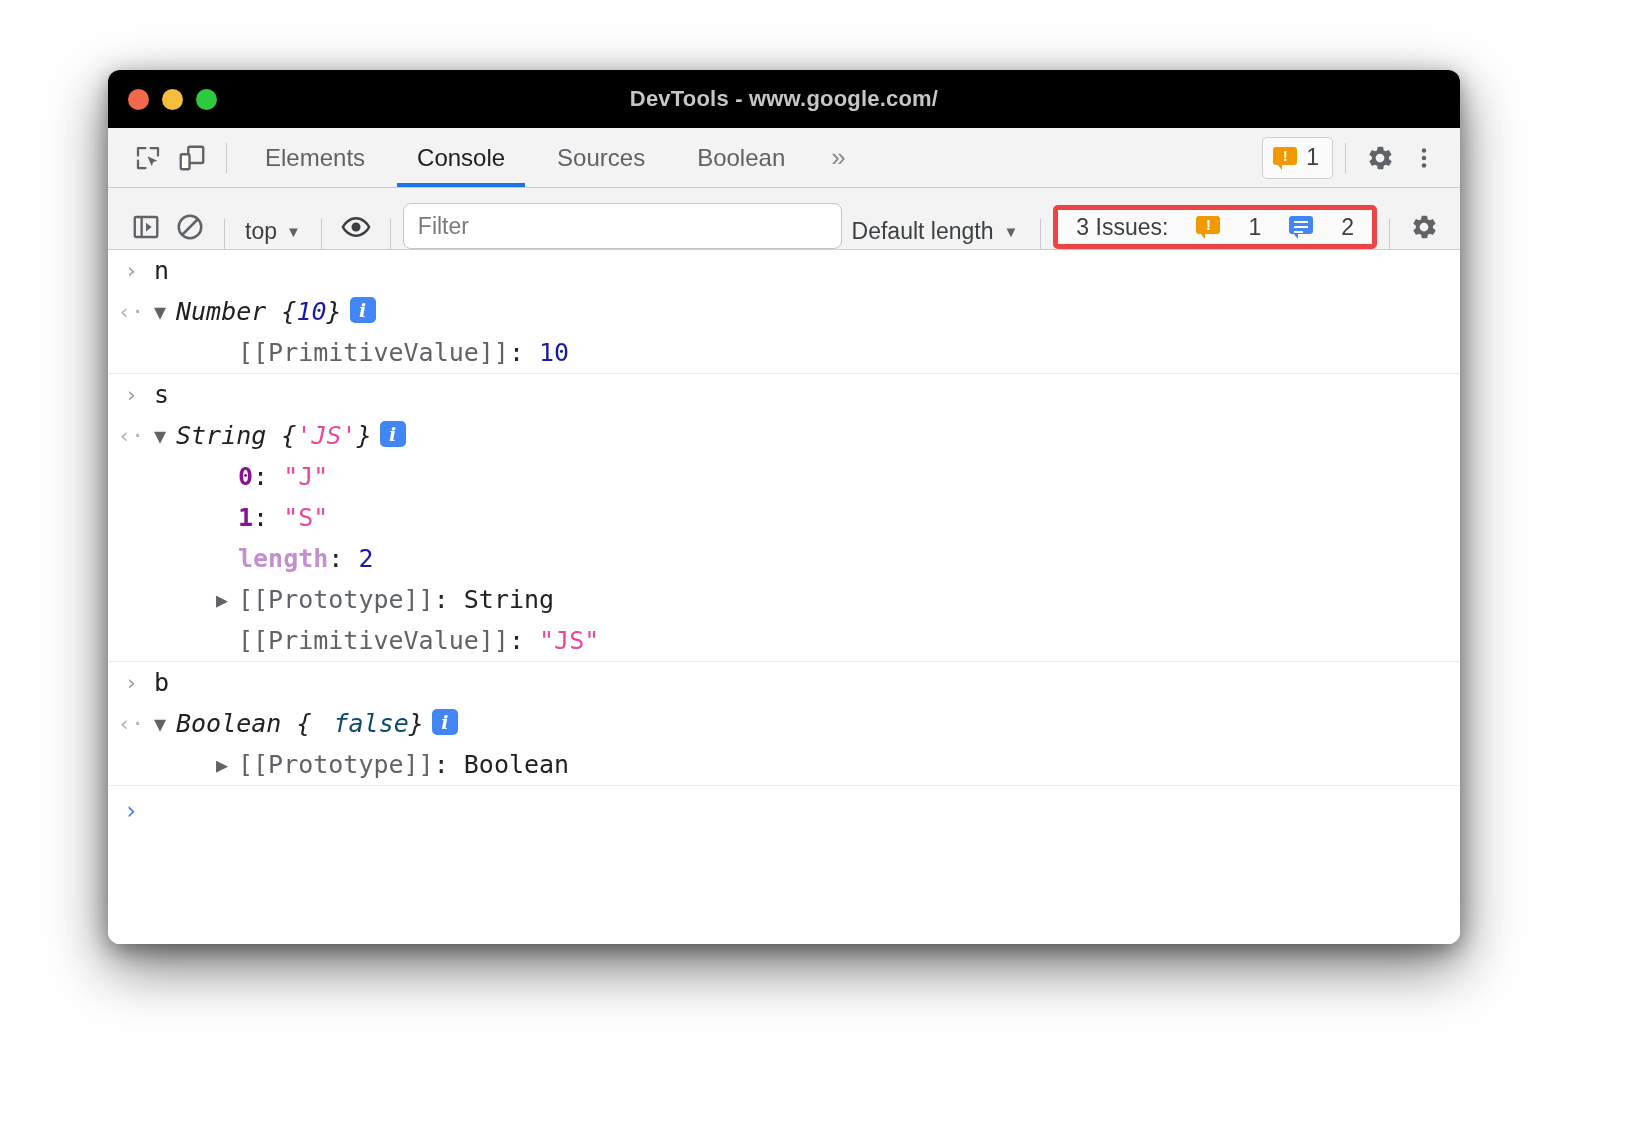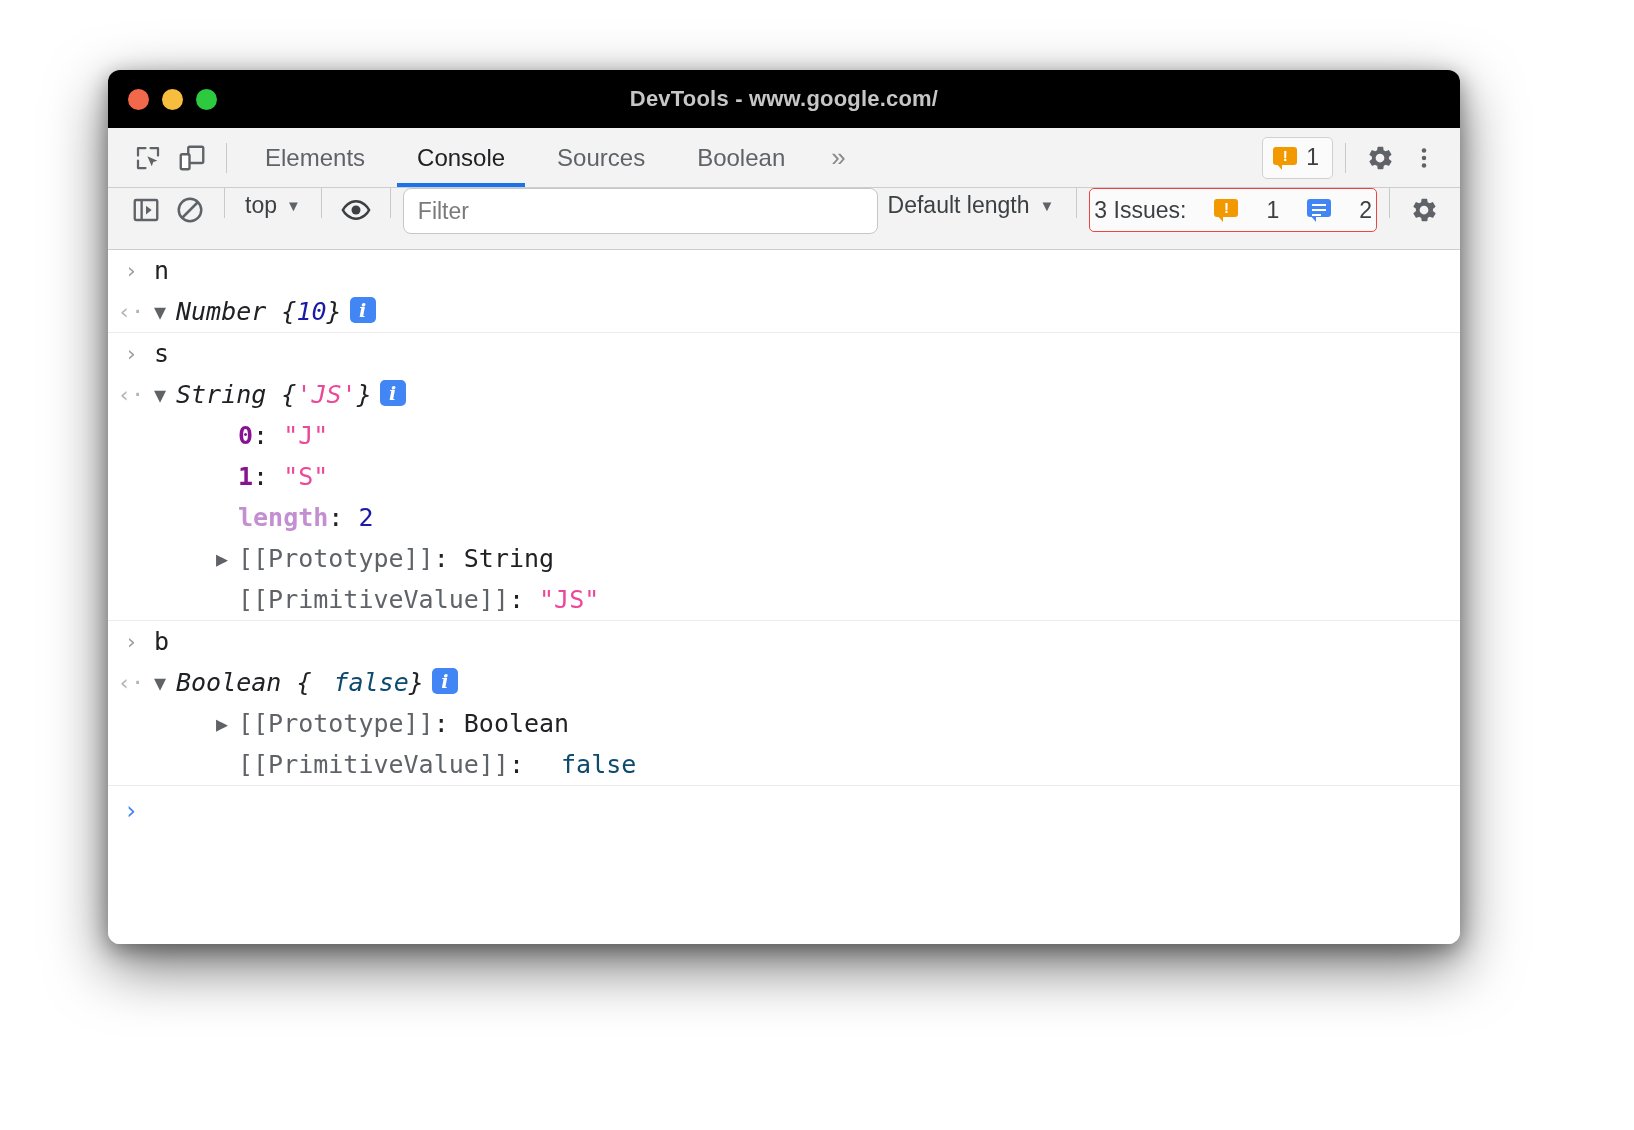--- a/index.html
+++ b/index.html
@@ -131,7 +131,7 @@
     background: #f3f3f3;
     border-bottom: 1px solid #cdcdcd;
     display: flex;
-    align-items: flex-start;
+    align-items: flex-end;
     padding: 0 14px 0 16px;
   }
   .ctx-select {

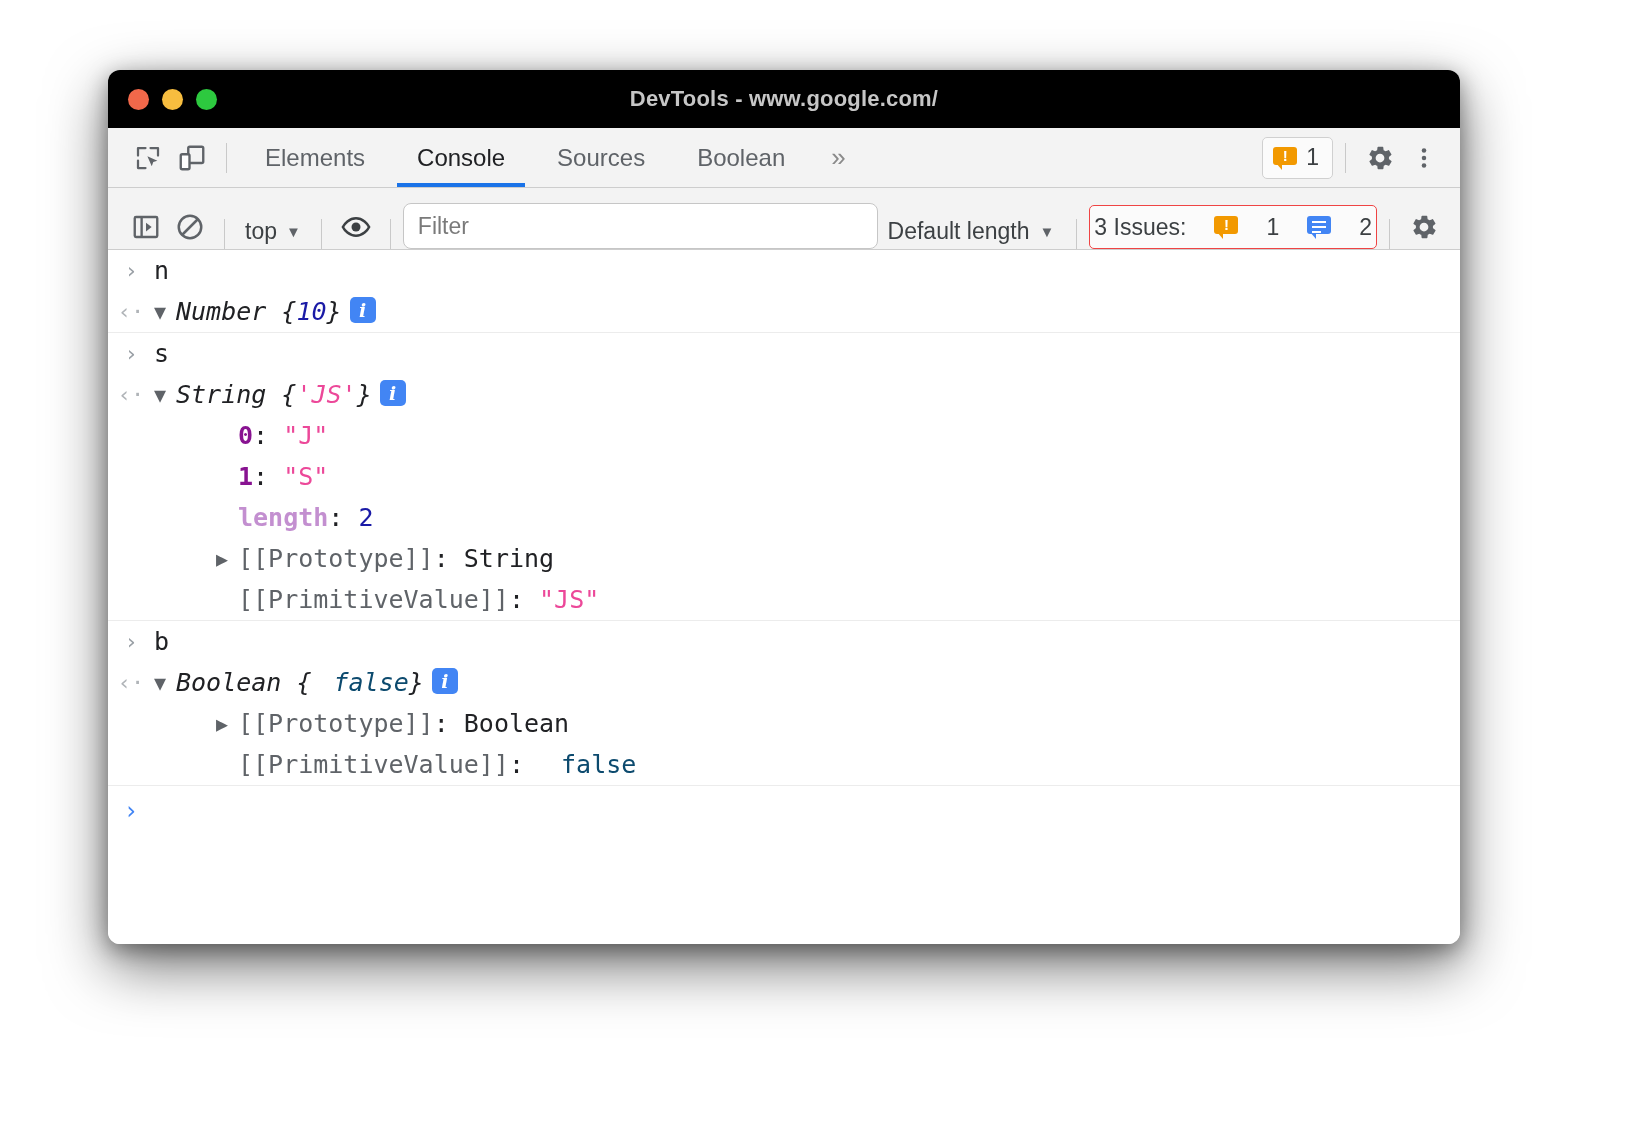--- a/index.html
+++ b/index.html
@@ -163,11 +163,11 @@
   }
   .issues-chip {
     display: flex; align-items: center; gap: 28px;
-    border: 1px solid #ef4444;
+    border: 5px solid #ef4444;
     border-radius: 5px;
     background: #fbfbfb;
     height: 44px;
-    padding: 0 4px;
+    padding: 0 18px;
     white-space: nowrap;
   }
   .issues-label { font-size: 23px; color: #3c4043; }

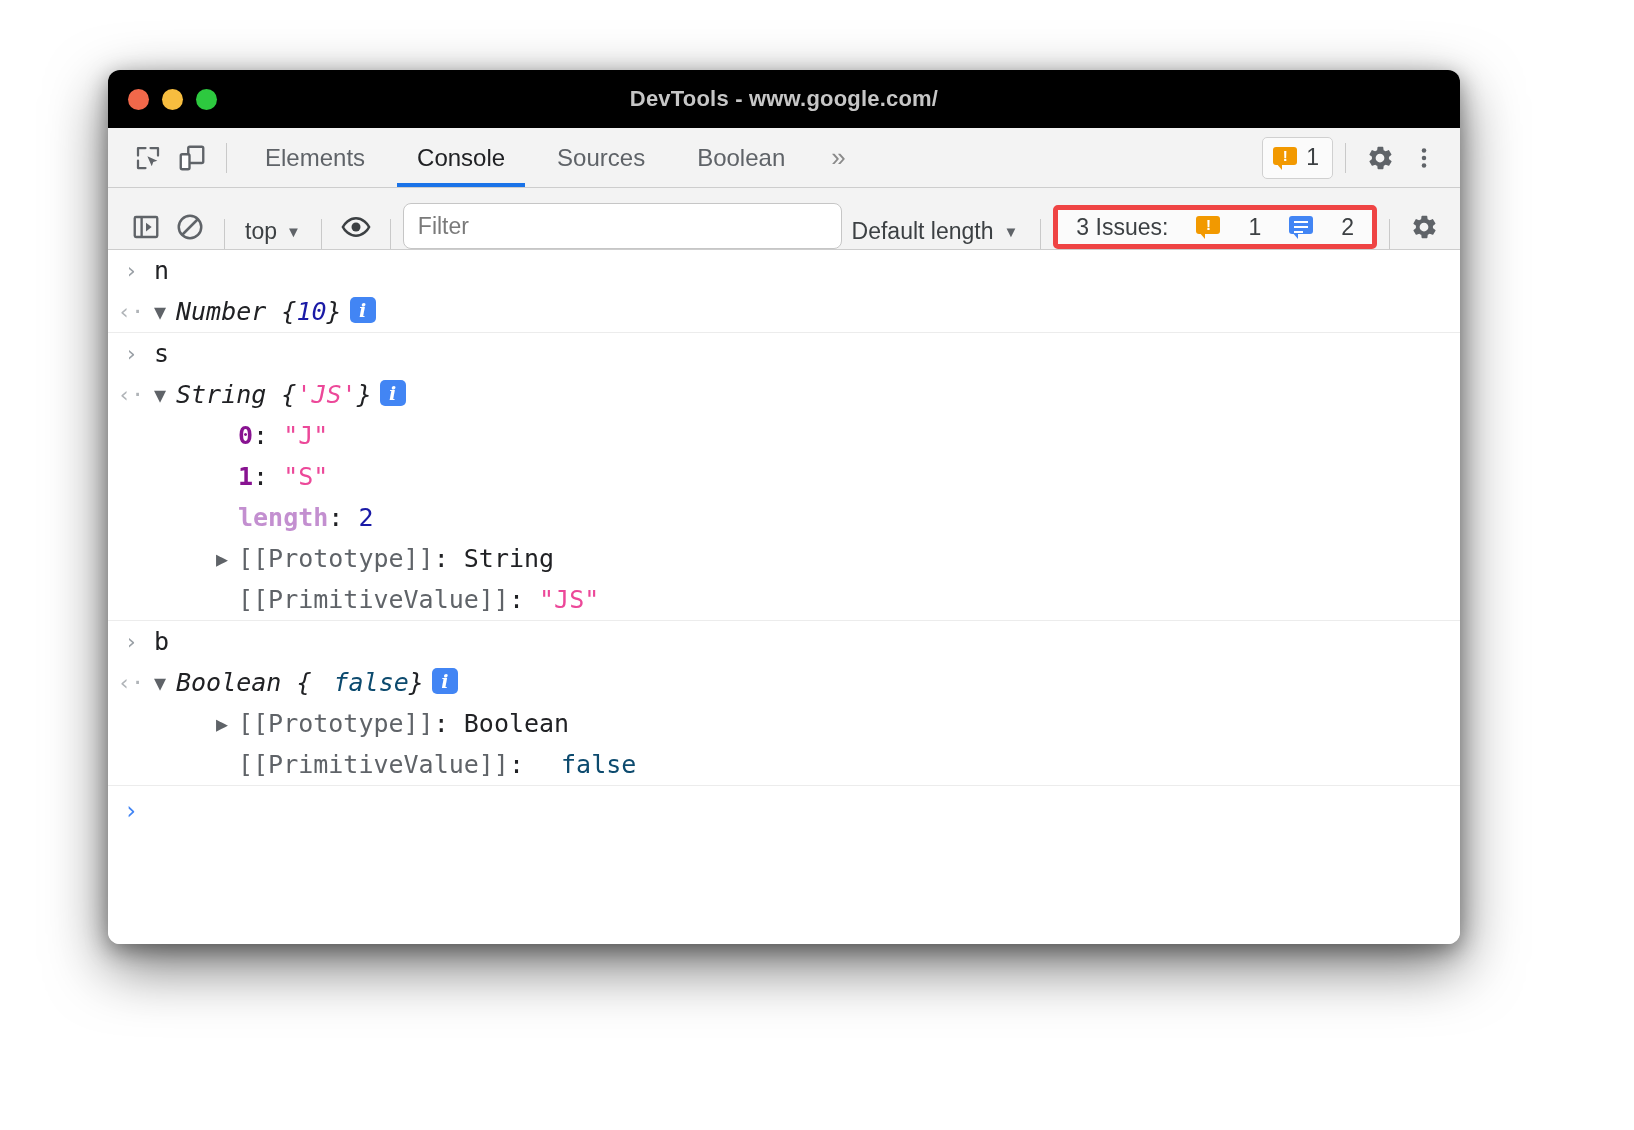--- a/index.html
+++ b/index.html
@@ -429,6 +429,10 @@
             <div class="gutter out">‹·</div>
             <div class="rowtext"><span class="arrow-down">▼</span><span class="ctor">Number </span><span class="brace">{</span><span class="num brace">10</span><span class="brace">}</span><span class="info-badge">i</span></div>
           </div>
+          <div class="row">
+            <div class="gutter"></div>
+            <div class="rowtext"><span class="indent2"></span><span class="internal">[[PrimitiveValue]]</span><span class="plain">: </span><span class="num">10</span></div>
+          </div>
         </div>
         <div class="group">
           <div class="row">

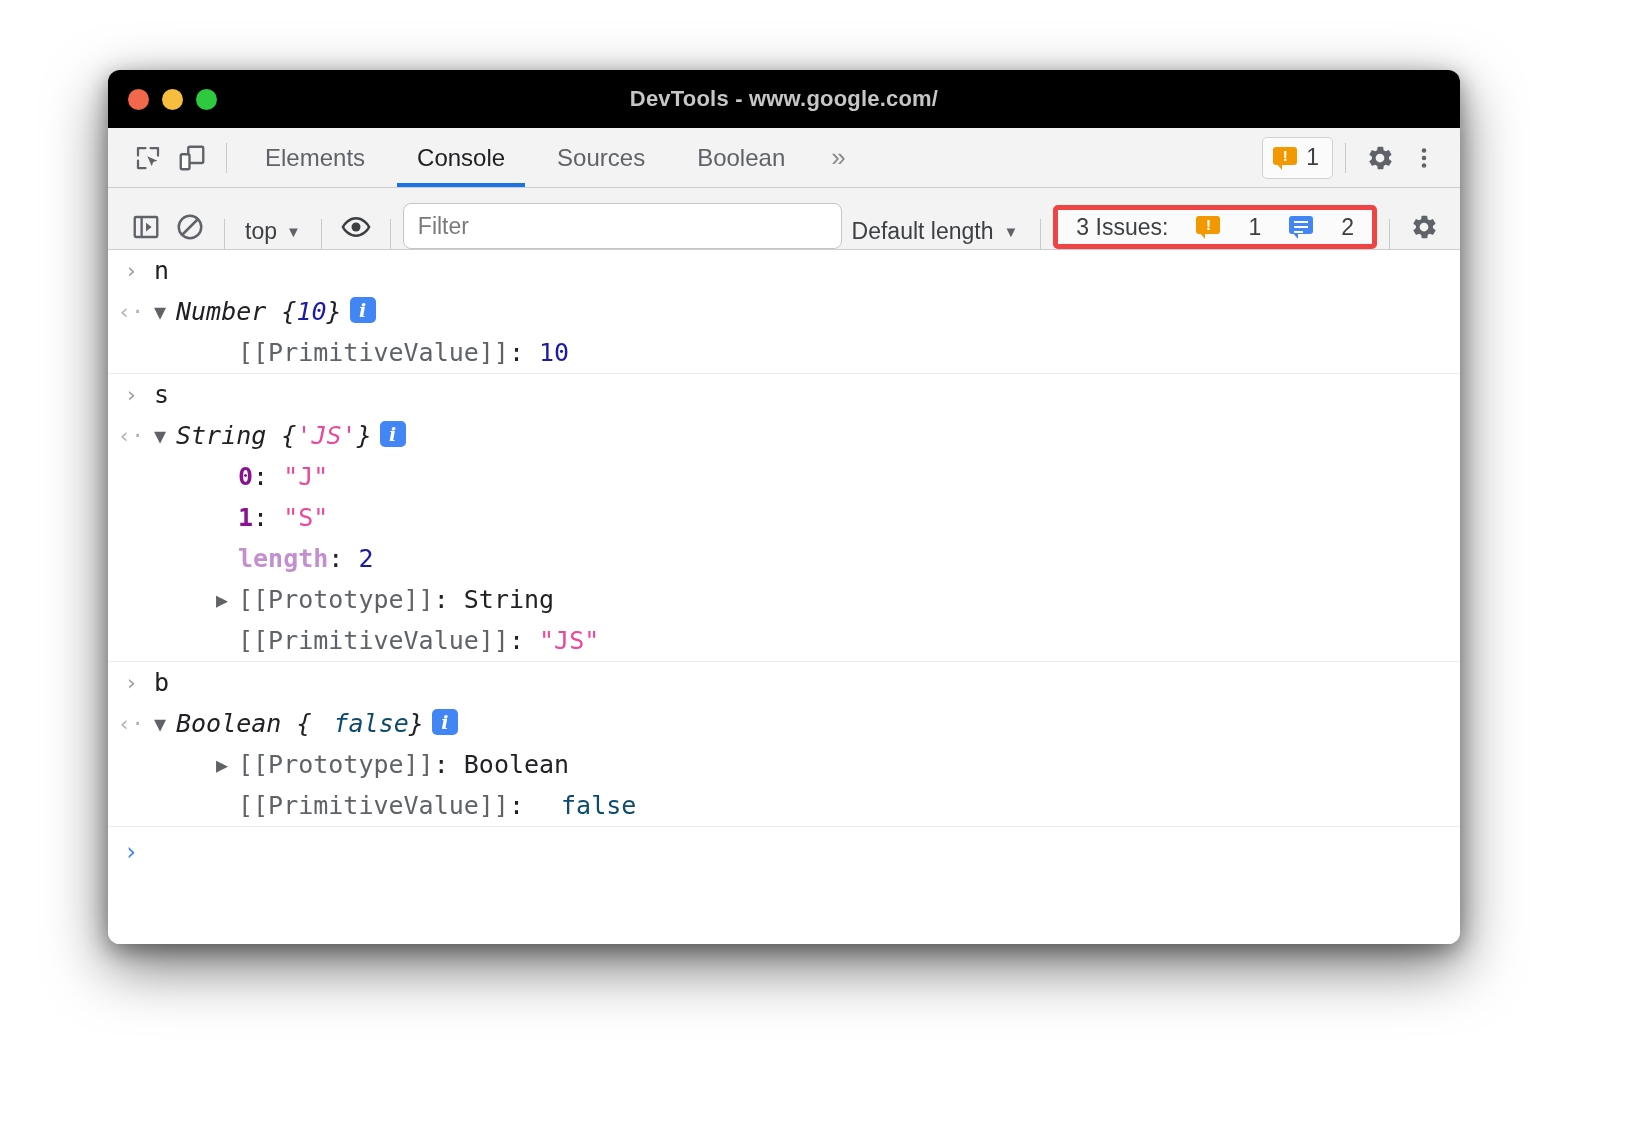--- a/index.html
+++ b/index.html
@@ -477,10 +477,6 @@
             <div class="gutter"></div>
             <div class="rowtext"><span class="indent1"></span><span class="arrow-right">▶</span><span class="internal">[[Prototype]]</span><span class="plain">: </span><span class="plain">Boolean</span></div>
           </div>
-          <div class="row">
-            <div class="gutter"></div>
-            <div class="rowtext"><span class="indent2"></span><span class="internal">[[PrimitiveValue]]</span><span class="plain">: </span><span class="bool">false</span></div>
-          </div>
         </div>
         <div class="prompt-row">
           <div class="prompt-chevron">›</div>

